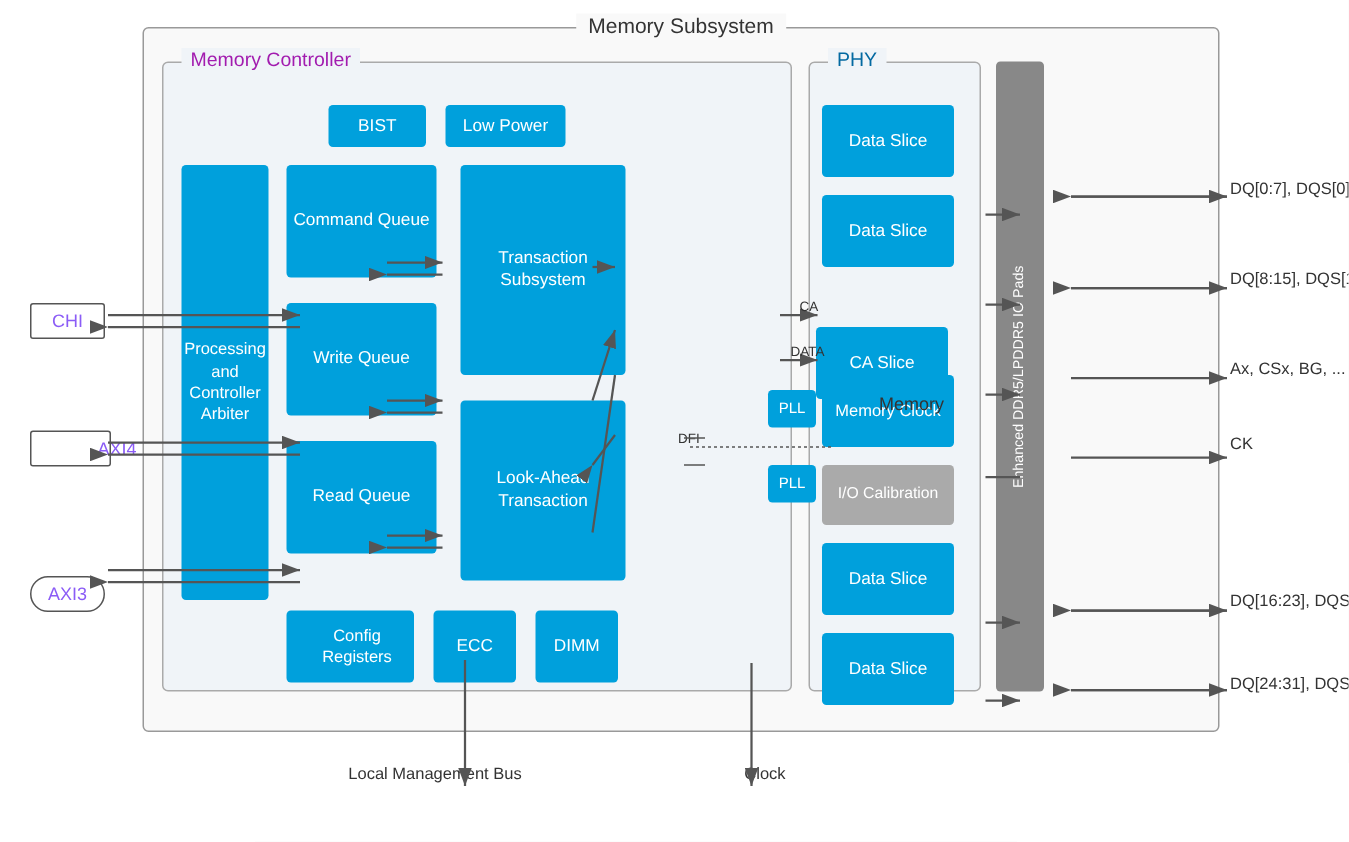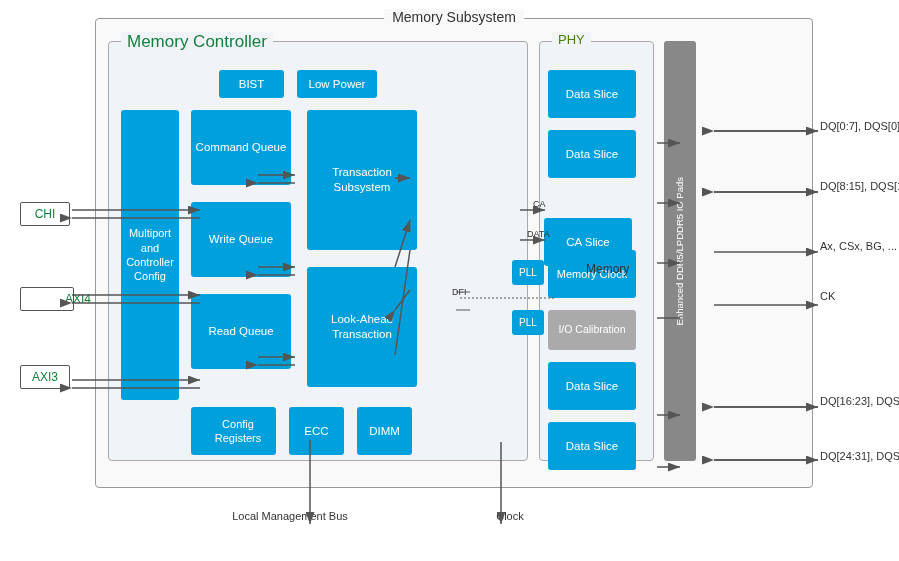--- a/index.html
+++ b/index.html
@@ -60,8 +60,8 @@
       left: 12px;
       background: #f0f4f8;
       padding: 0 6px;
-      font-size: 17px;
-      color: #15803d;
+      font-size: 13px;
+      color: #a21caf;
     }
 
     

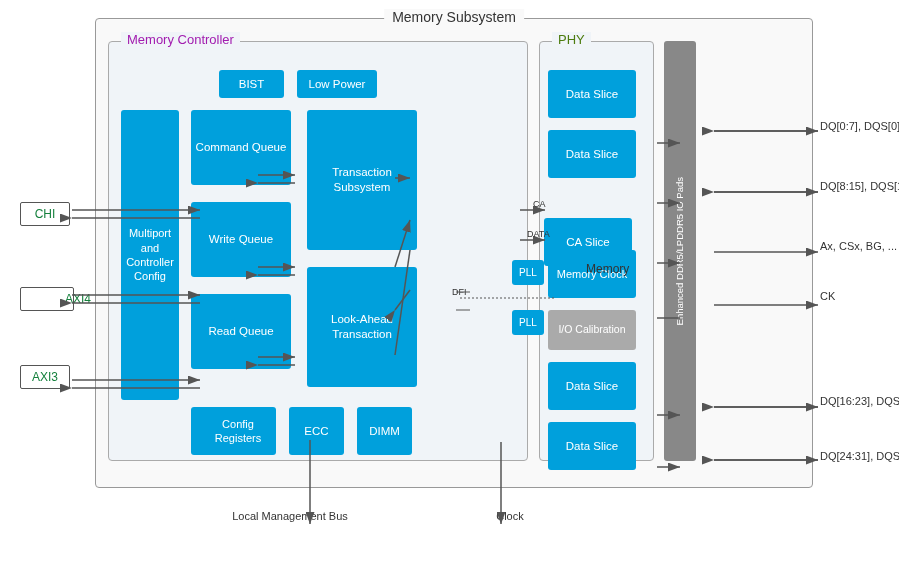--- a/index.html
+++ b/index.html
@@ -83,7 +83,7 @@
       background: #f0f4f8;
       padding: 0 6px;
       font-size: 13px;
-      color: #4d7c0f;
+      color: #0369a1;
       text-align: right;
     }
 

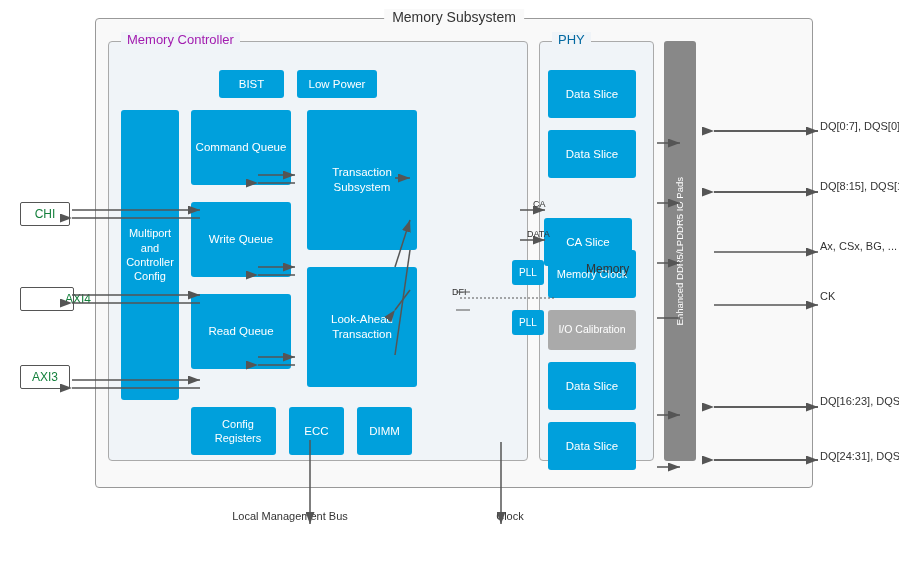--- a/index.html
+++ b/index.html
@@ -135,7 +135,7 @@
       background: #fff;
       padding: 4px 8px;
       font-size: 12px;
-      color: #15803d;
+      color: #8b5cf6;
       border-radius: 2px;
       width: 50px;
       text-align: center;

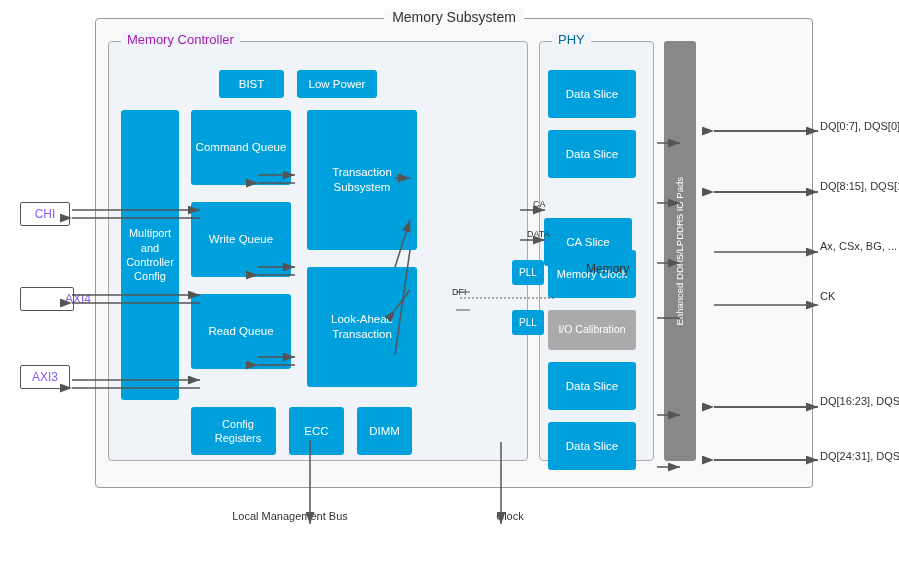--- a/index.html
+++ b/index.html
@@ -188,7 +188,7 @@
       </div>
 
       <div class="blue-block" style="top:68px; left:12px; width:58px; height:290px; font-size:11px;">
-        <span>Multiport and Controller Config</span>
+        <span>Processing and Controller Arbiter</span>
       </div>
 
       <div class="blue-block" style="top:68px; left:82px; width:100px; height:75px;">

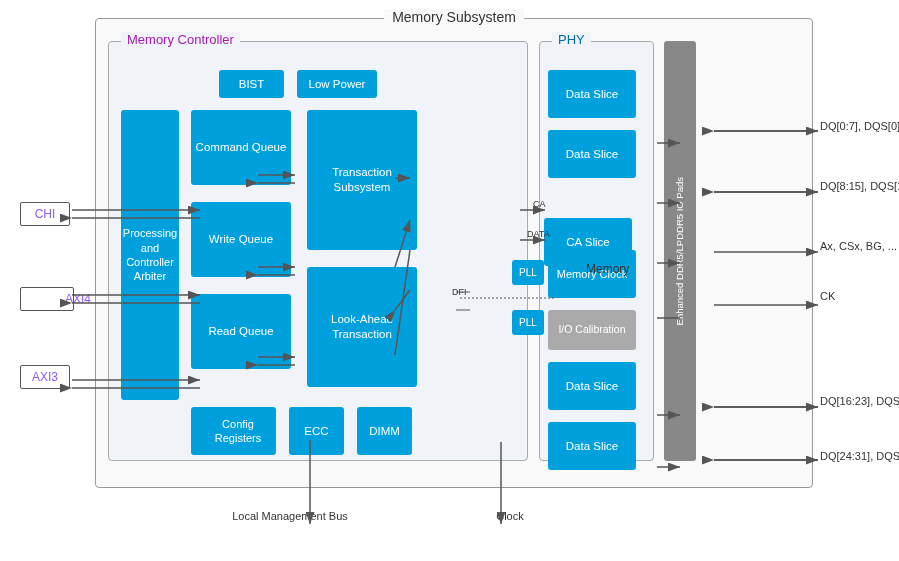--- a/index.html
+++ b/index.html
@@ -278,7 +278,7 @@
   <div class="interface-box" style="top: 287px; padding-left: 44px;">
     <span>AXI4</span>
   </div>
-  <div class="interface-box" style="top: 365px;">
+  <div class="interface-box" style="top: 384px; border-radius: 12px;">
     <span>AXI3</span>
   </div>
 

